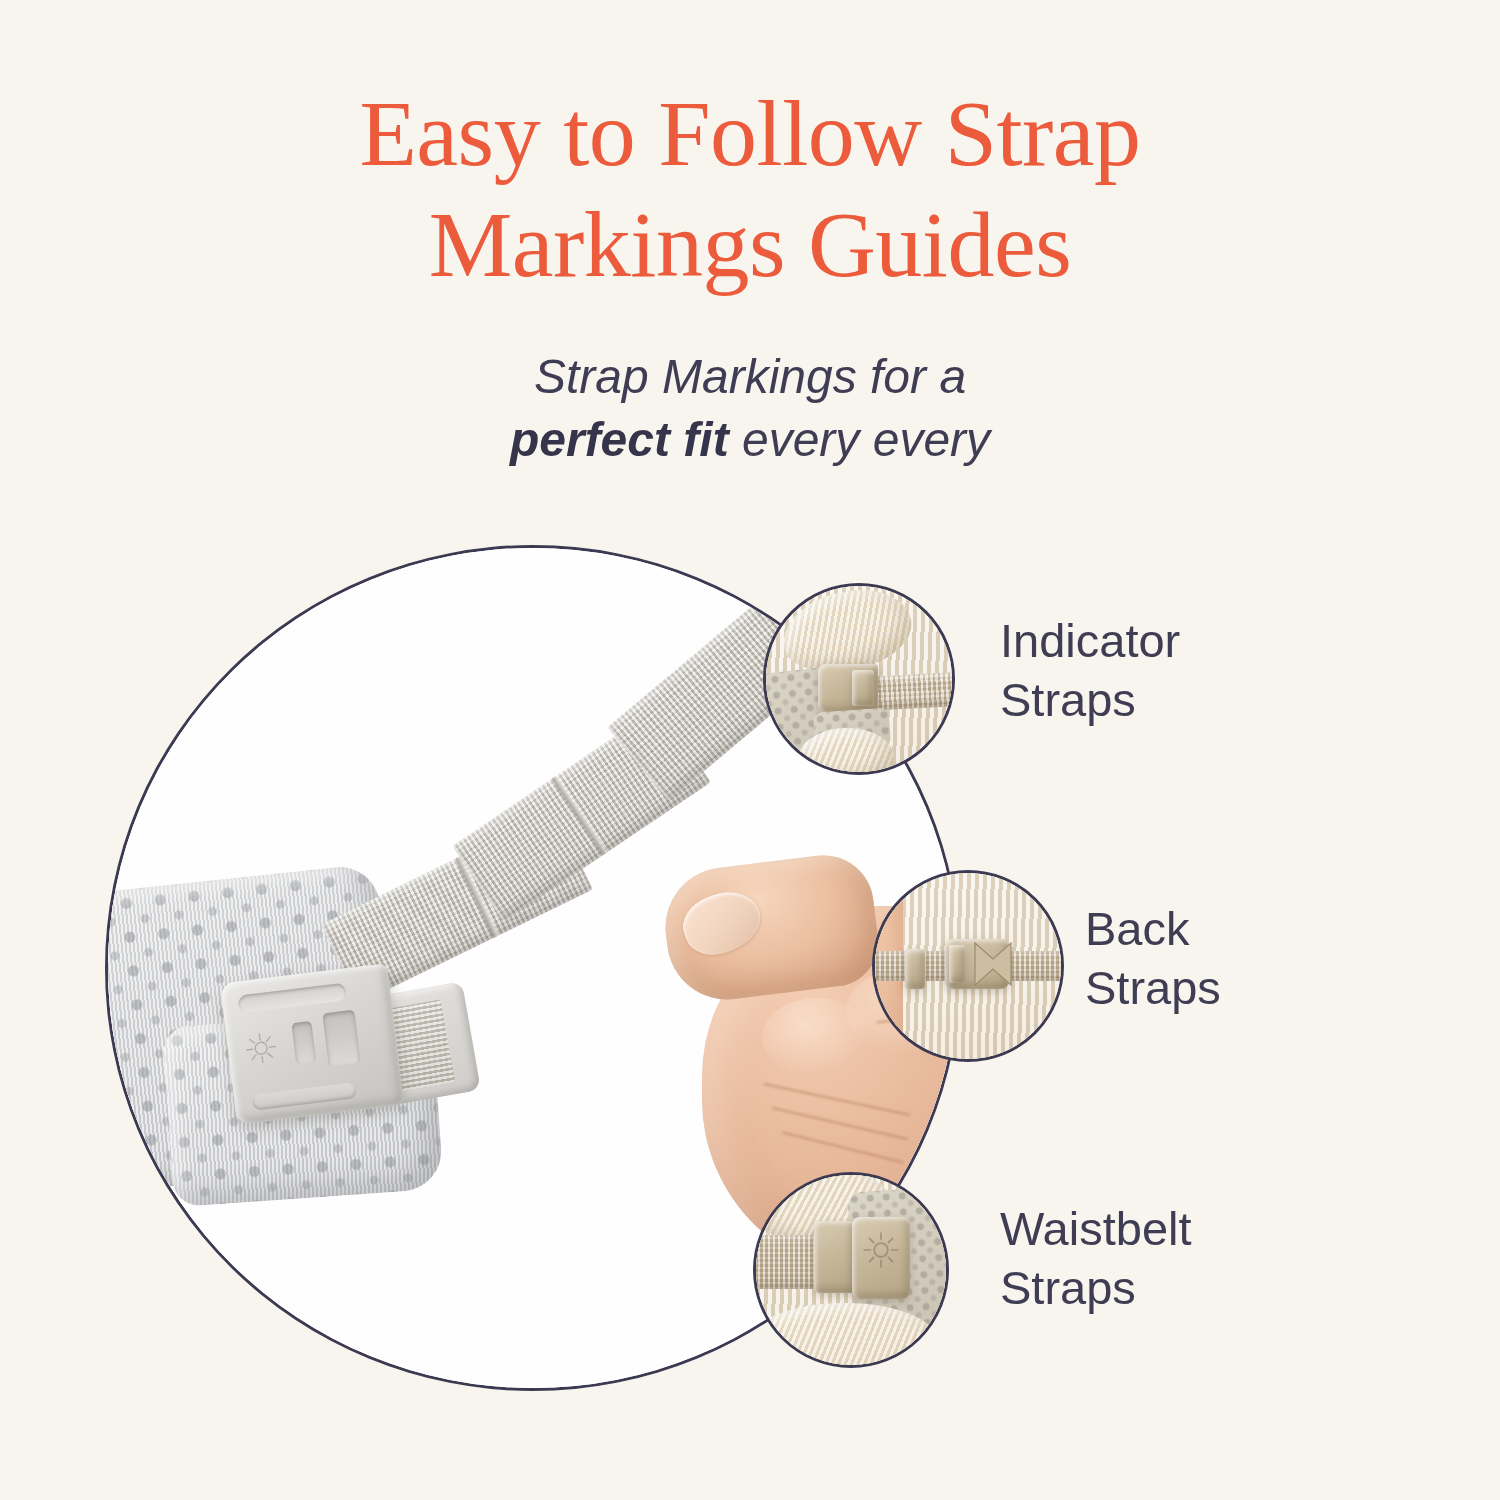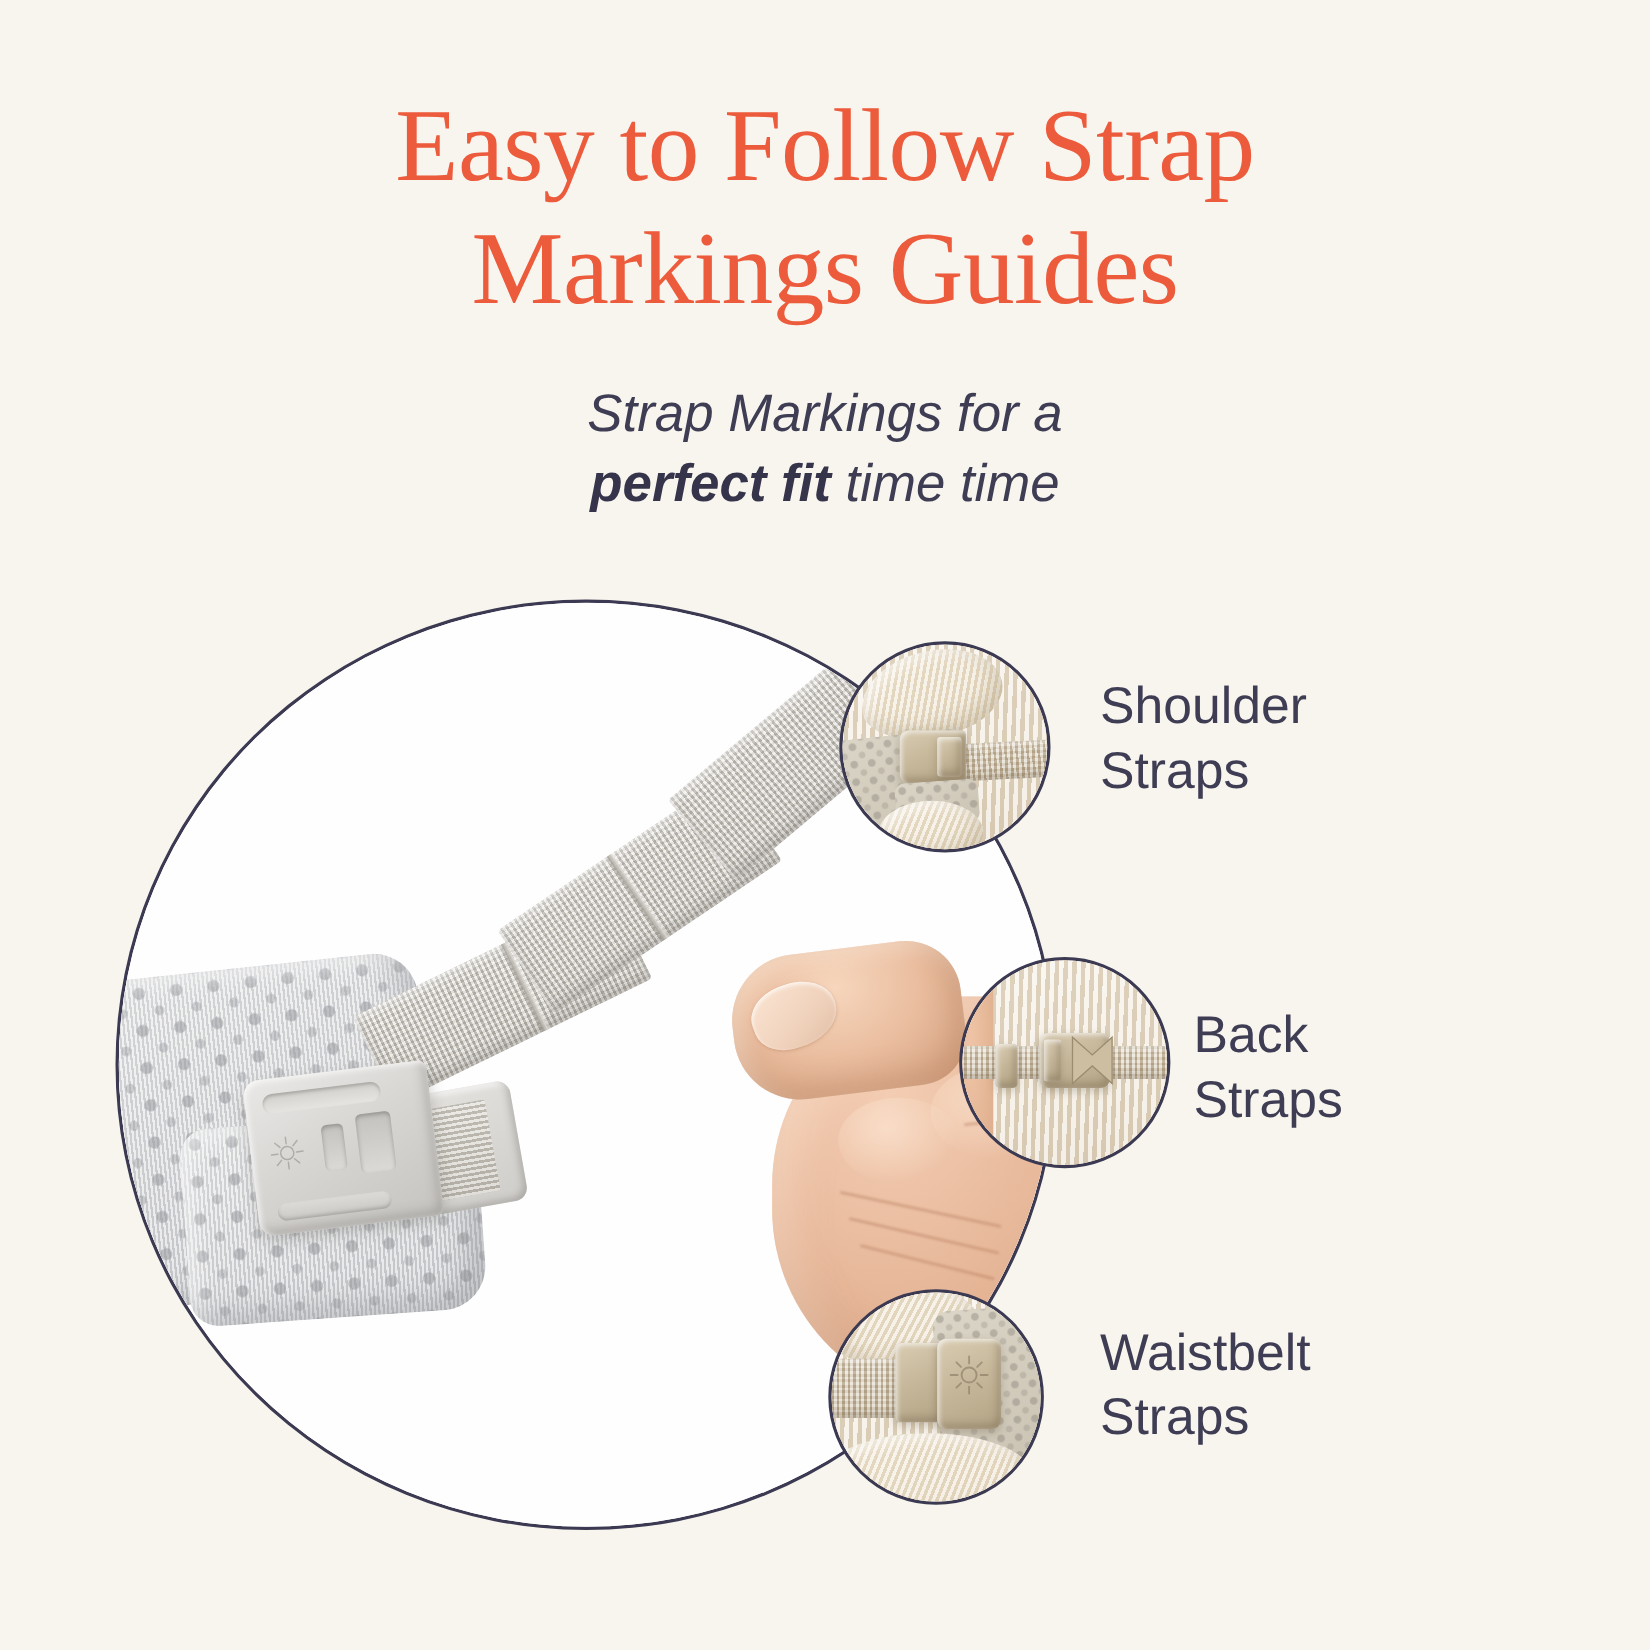--- a/index.html
+++ b/index.html
@@ -360,7 +360,7 @@
 
   <div class="subhead">
     <span class="ln">Strap Markings for a</span>
-    <span class="ln"><b>perfect fit</b><span> time time</span></span>
+    <span class="ln"><b>perfect fit</b><span> every every</span></span>
   </div>
 
   <div class="stage">

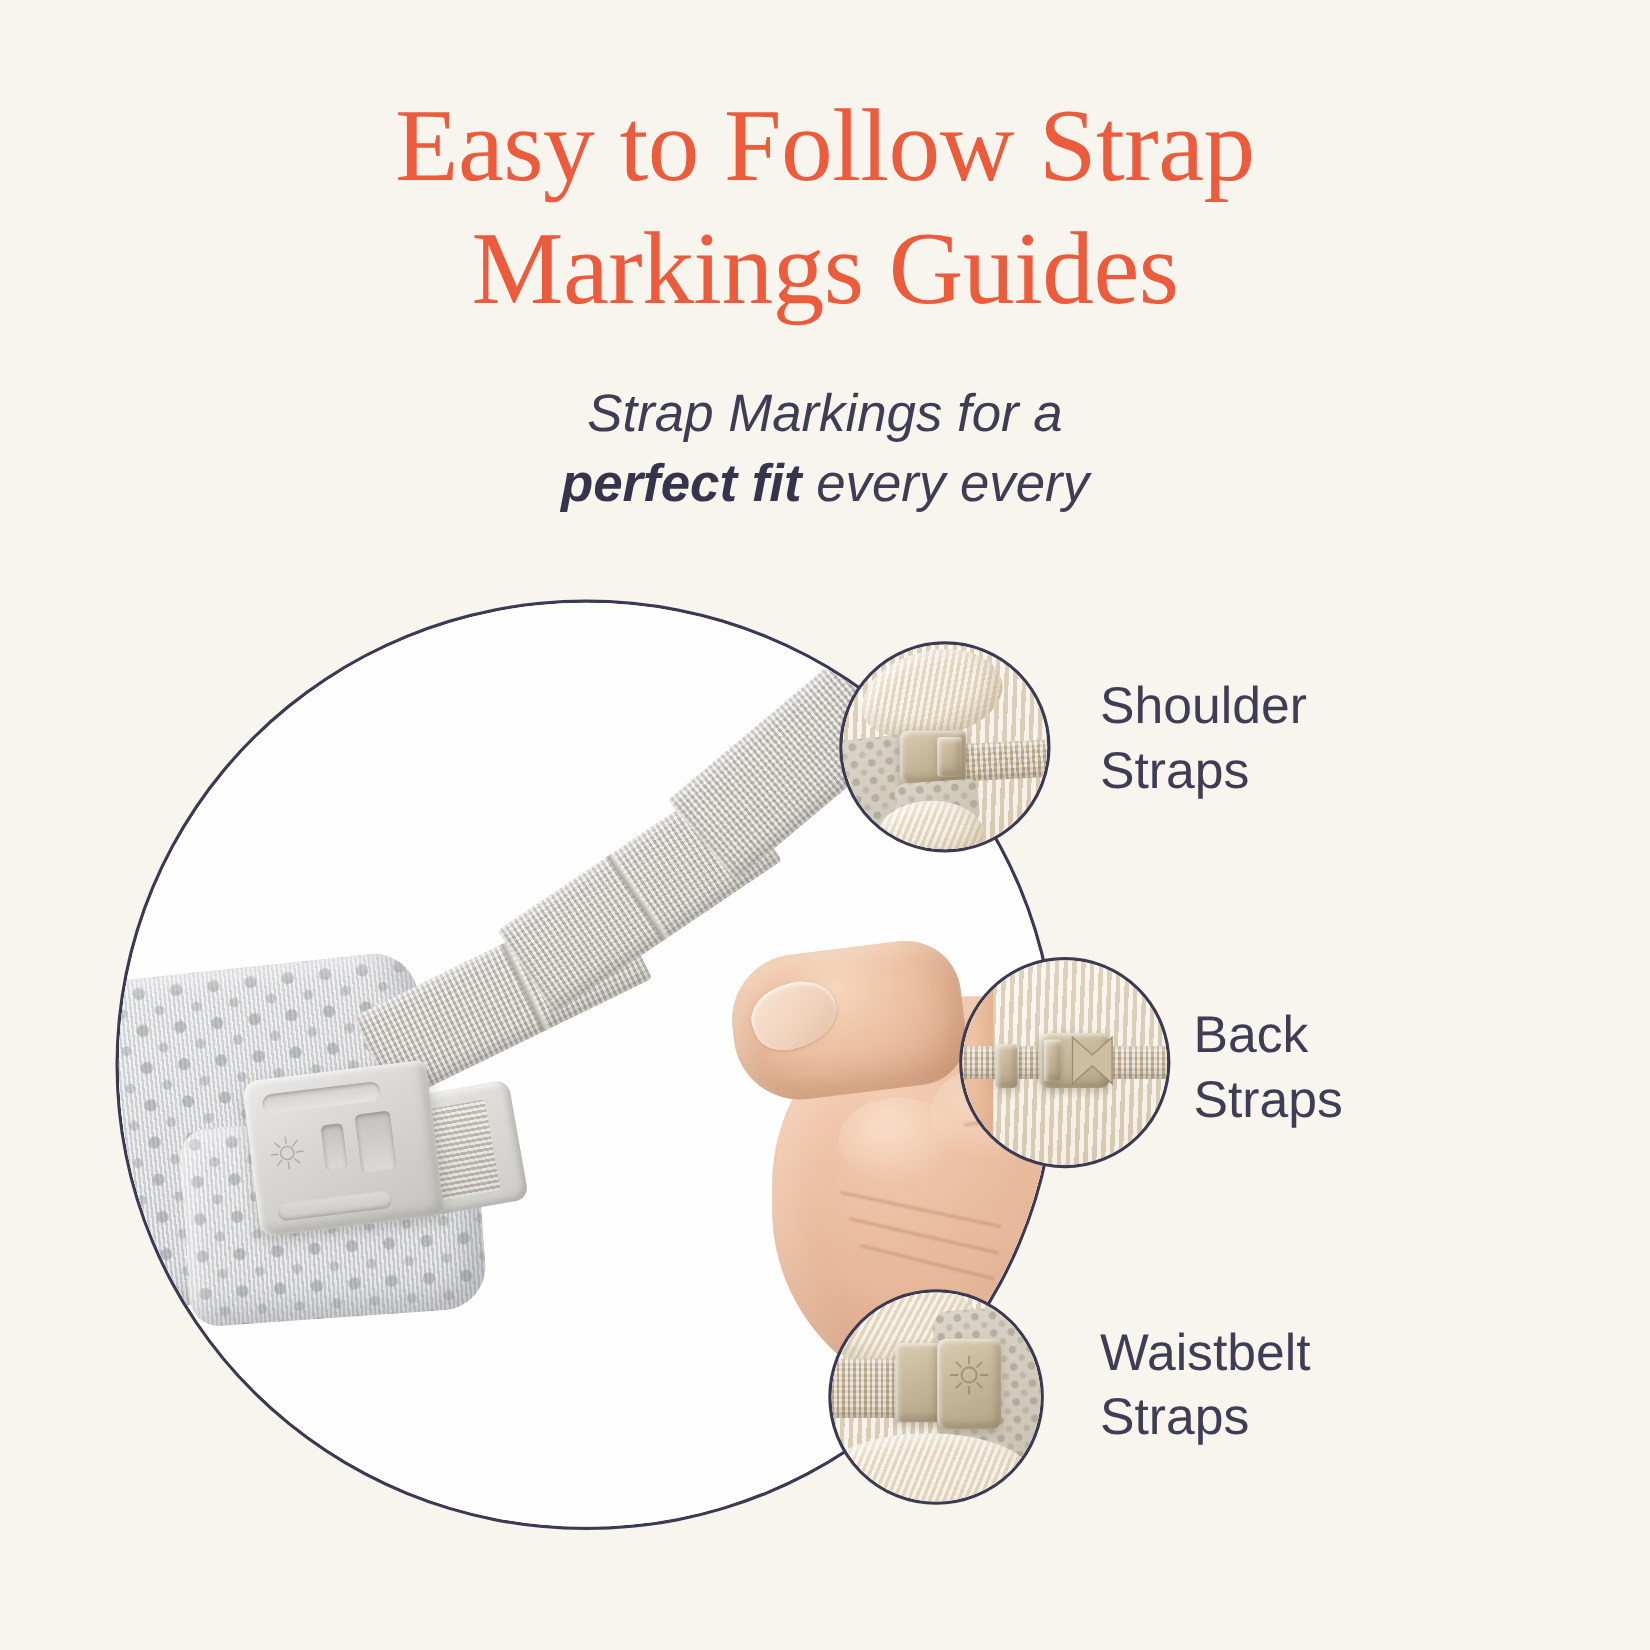--- a/index.html
+++ b/index.html
@@ -474,7 +474,7 @@
       <div class="pillow" style="left:-14px; top:128px; width:200px; height:84px;"></div>
     </div>
 
-    <div class="label l-shoulder">Shoulder
+    <div class="label l-shoulder">Indicator
 Straps</div>
     <div class="label l-back">Back
 Straps</div>

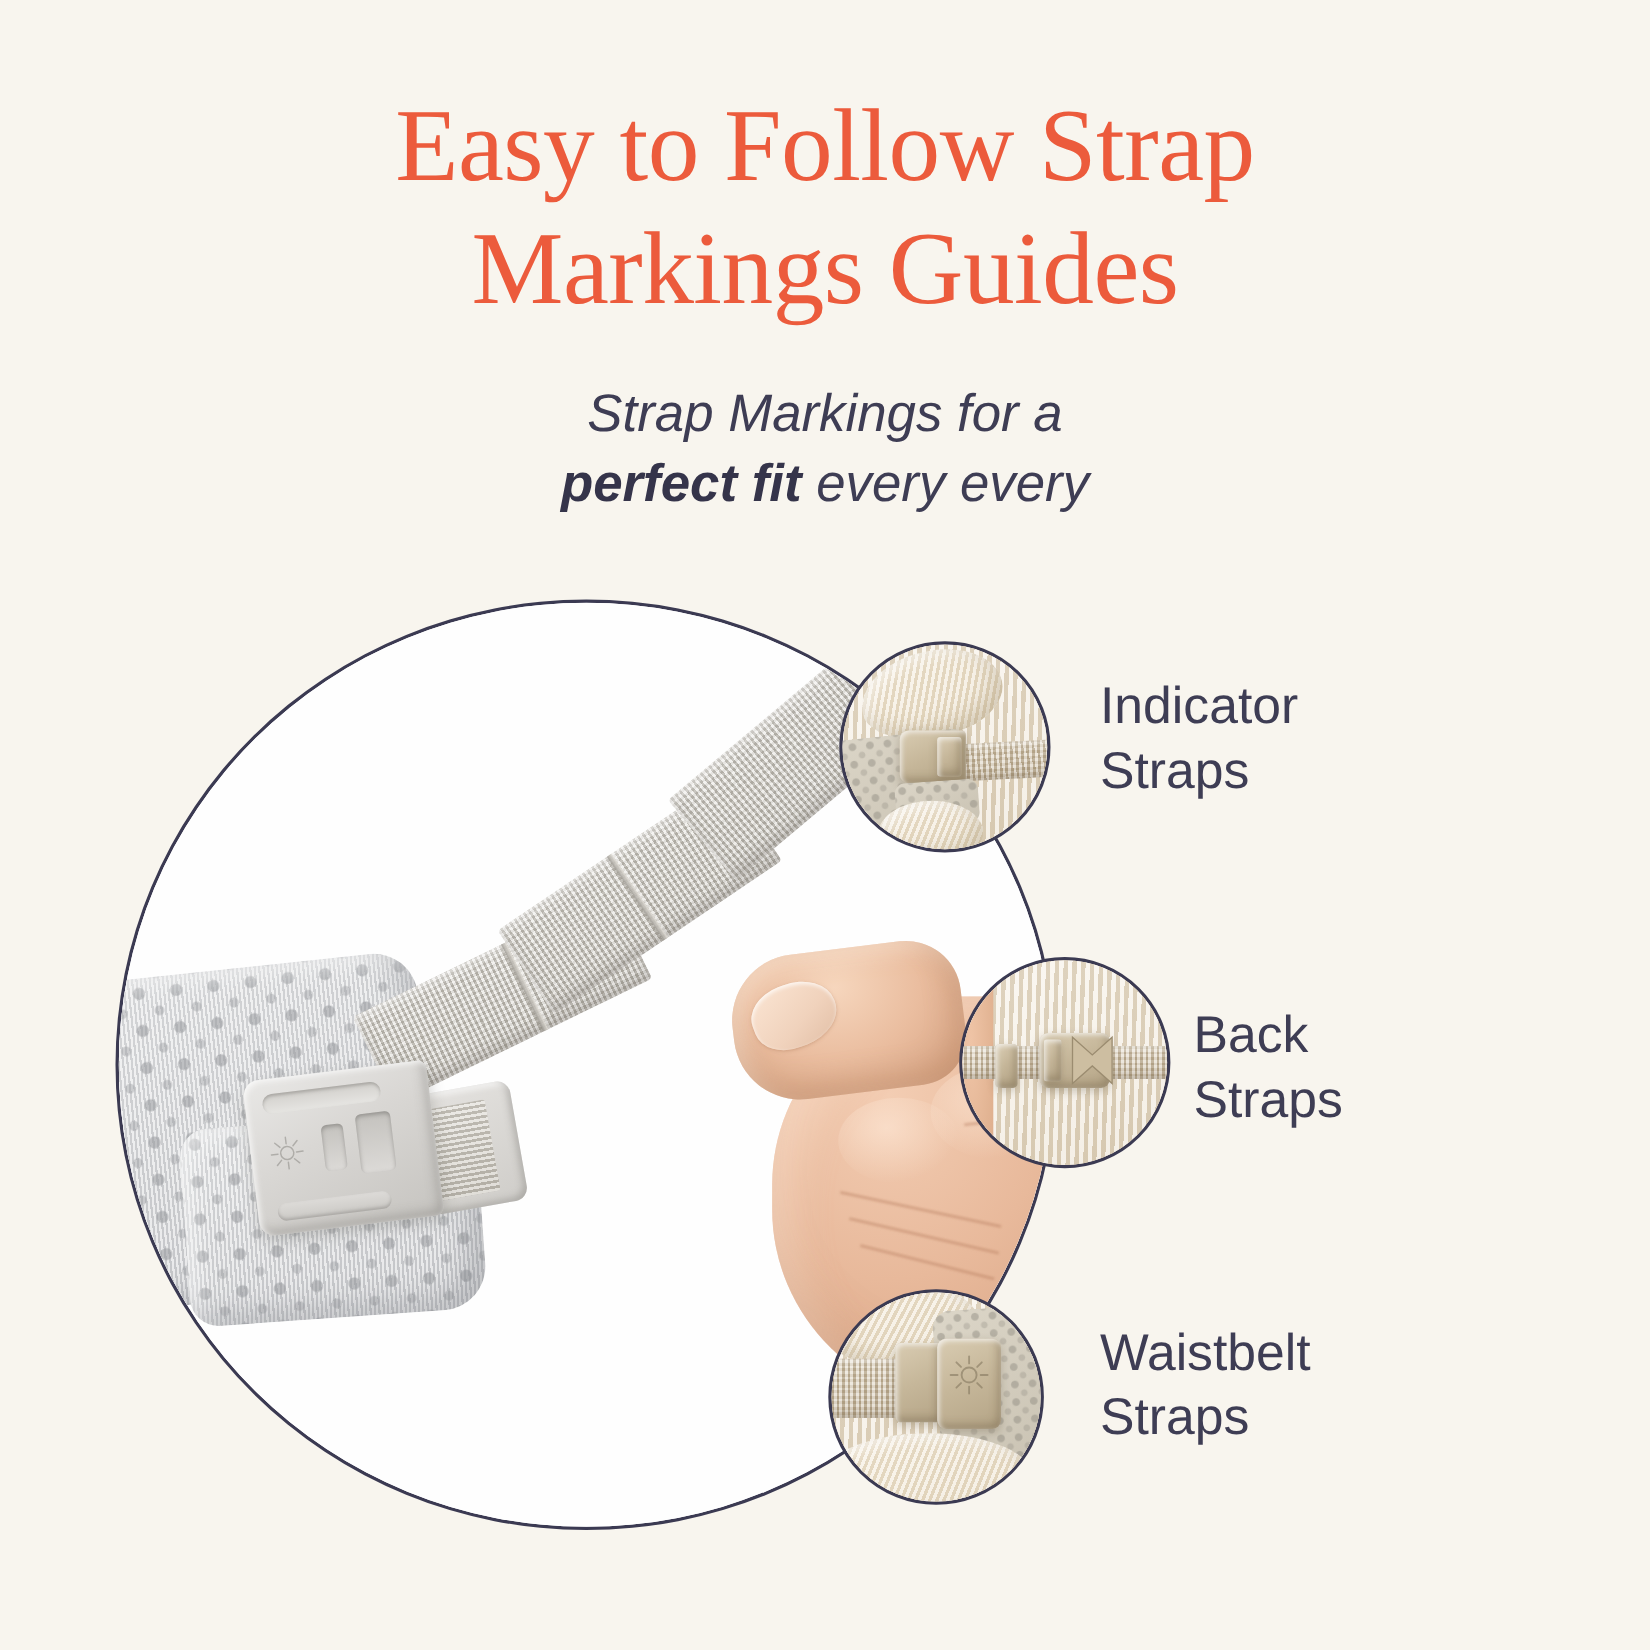--- a/index.html
+++ b/index.html
@@ -345,7 +345,7 @@
     white-space: pre-line;
   }
   .l-shoulder { left: 1000px; top: 112px; }
-  .l-back     { left: 1085px; top: 400px; margin-top: 11px; }
+  .l-back     { left: 1085px; top: 400px; }
   .l-waist    { left: 1000px; top: 700px; }
 </style>
 </head>

